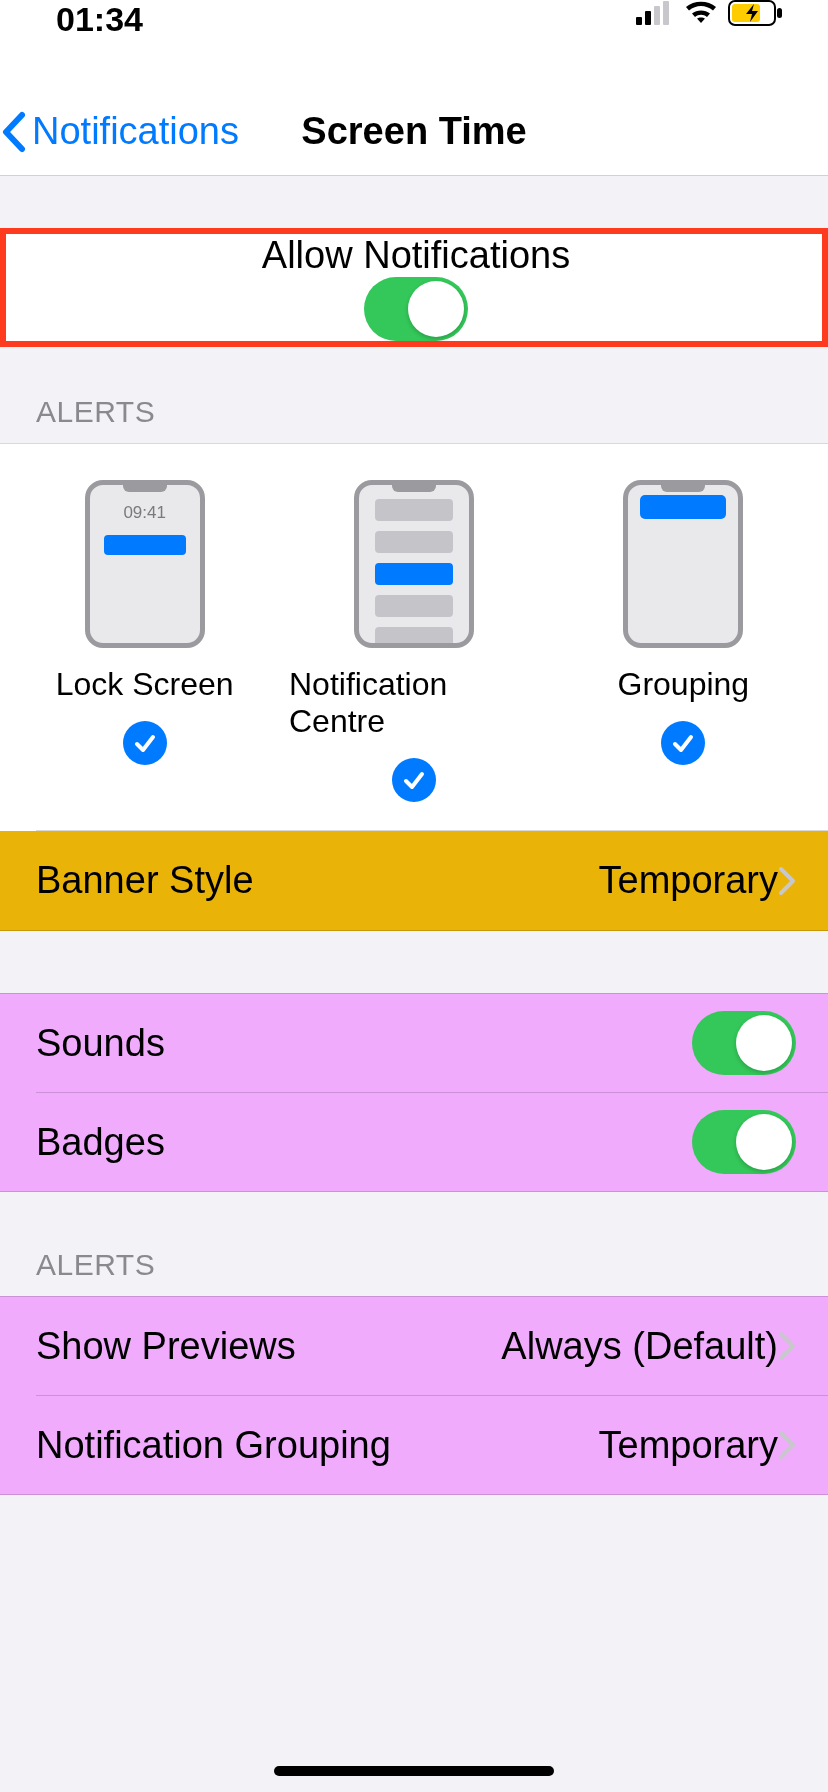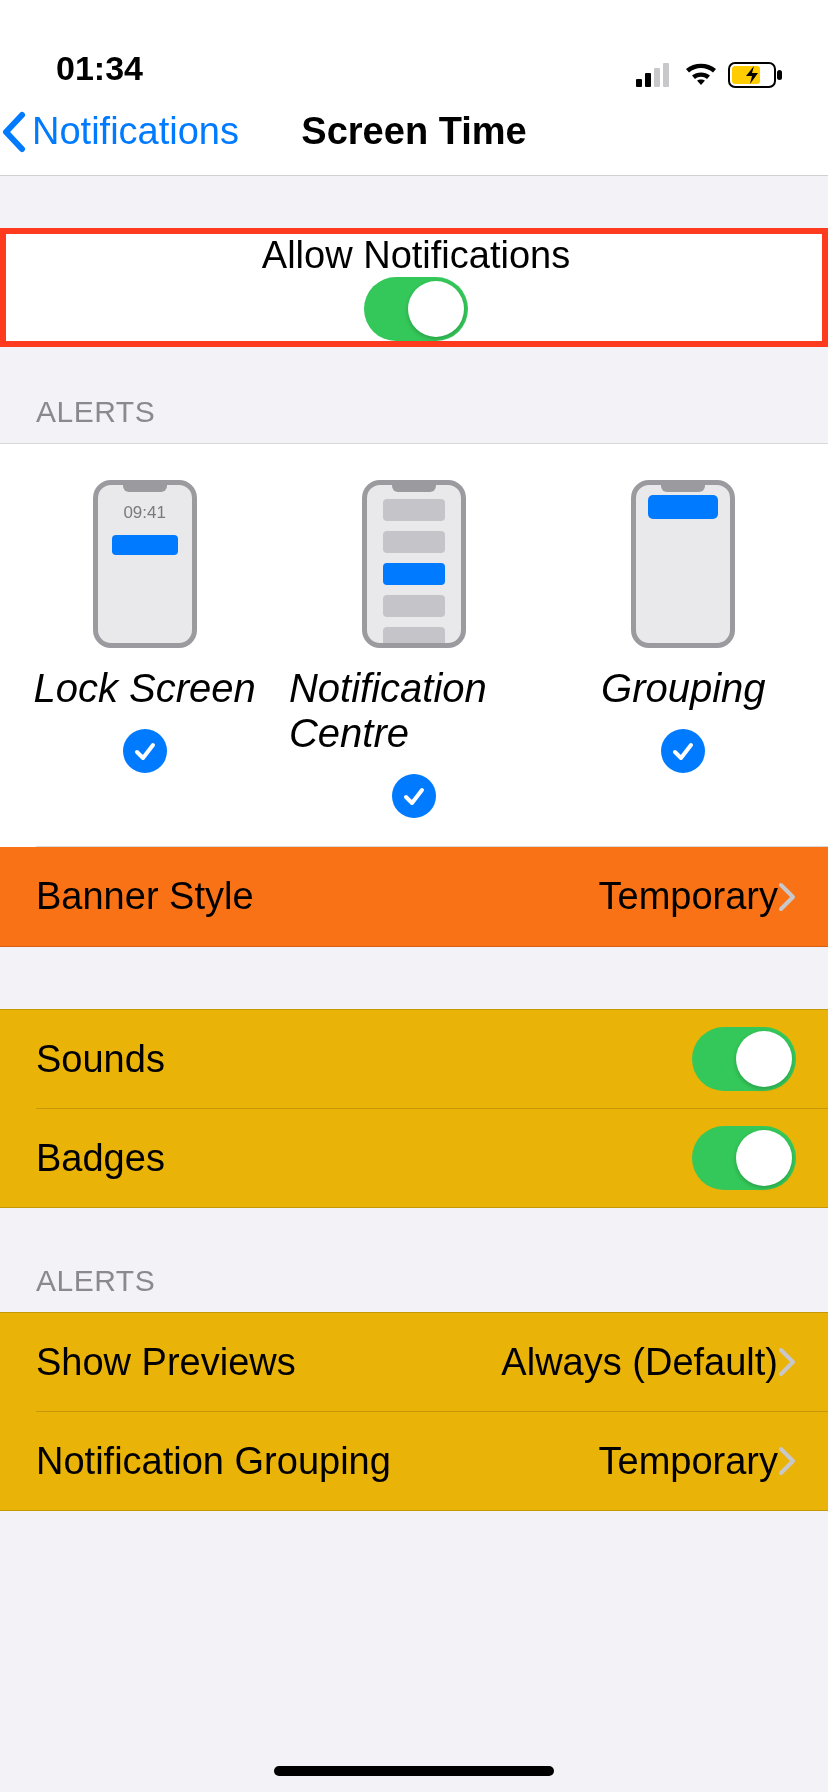--- a/index.html
+++ b/index.html
@@ -15,7 +15,7 @@
   .status-bar {
     height: 88px;
     display: flex;
-    align-items: flex-end;
+    align-items: flex-start;
     justify-content: space-between;
     padding: 0 44px 0 56px;
     background: #fff;

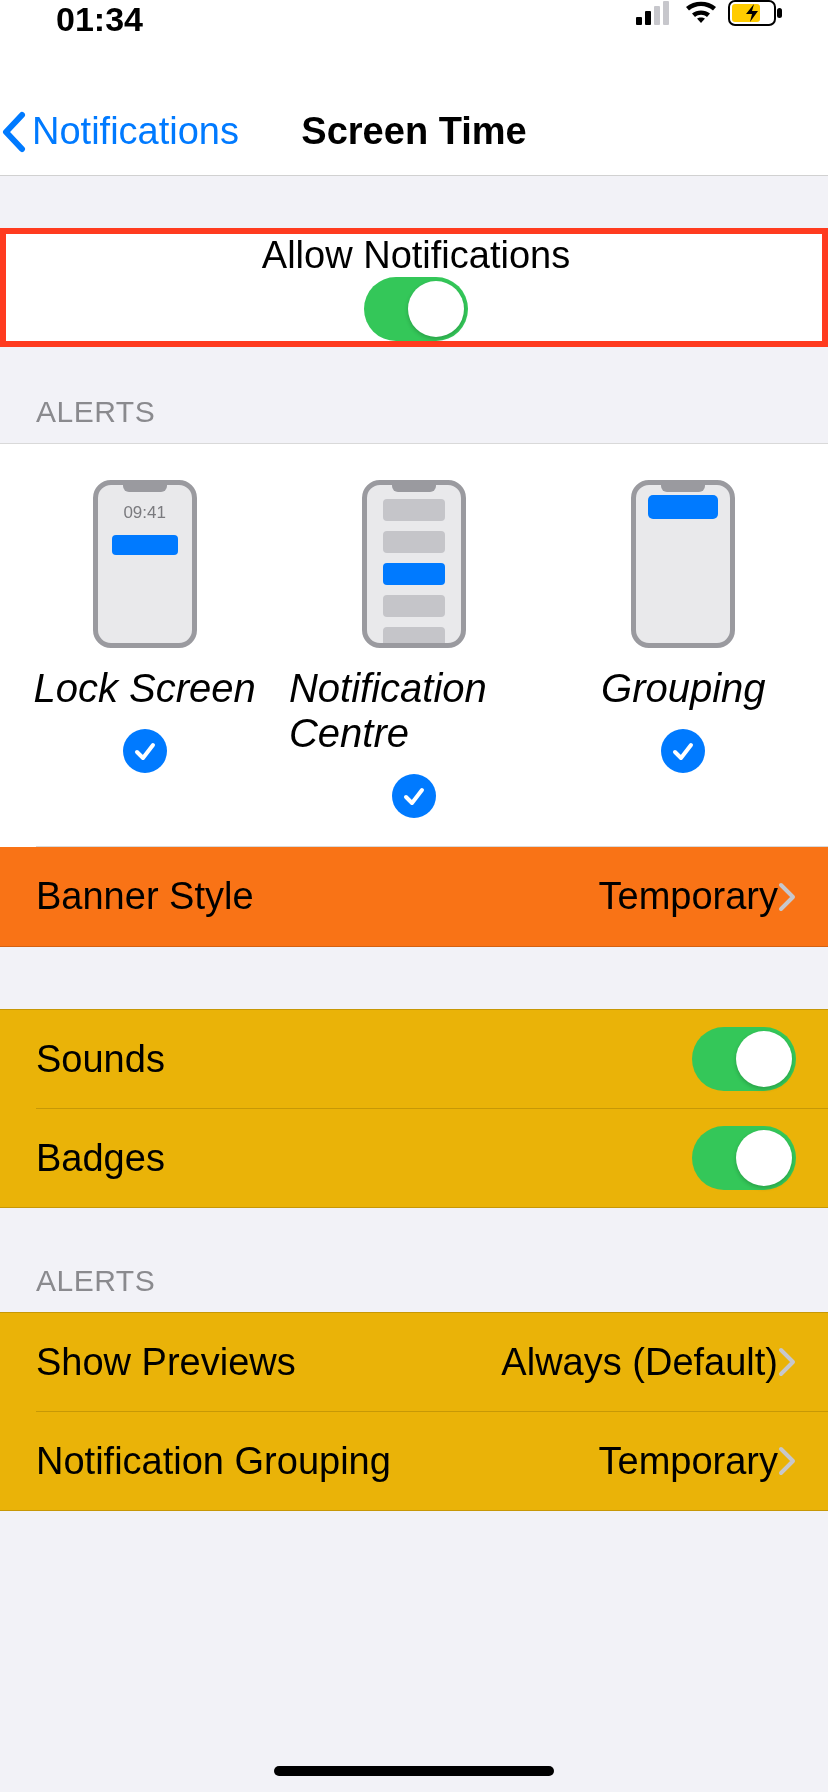--- a/index.html
+++ b/index.html
@@ -129,7 +129,7 @@
     justify-content: center;
   }
   .phone-mock {
-    width: 104px;
+    width: 120px;
     height: 168px;
     border: 5px solid #9a9a9f;
     border-radius: 18px;

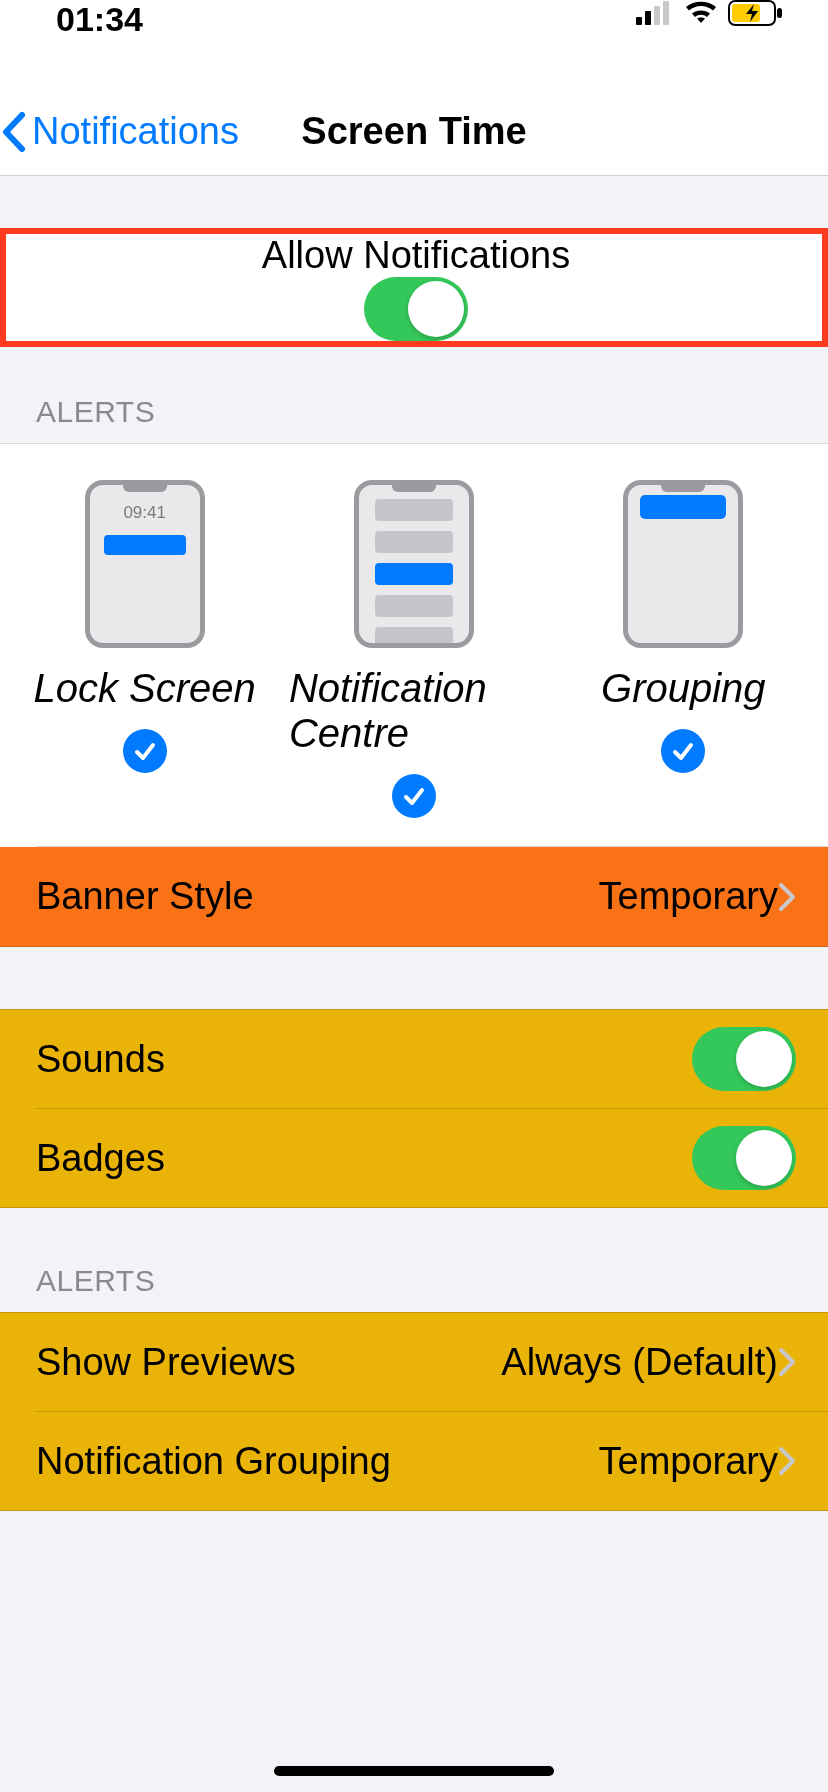--- a/index.html
+++ b/index.html
@@ -119,7 +119,7 @@
     gap: 18px;
     width: 250px;
   }
-  .alert-type .name { font-size: 40px; font-style: italic; }
+  .alert-type .name { font-size: 32px; }
   .checkmark {
     width: 44px; height: 44px;
     border-radius: 50%;

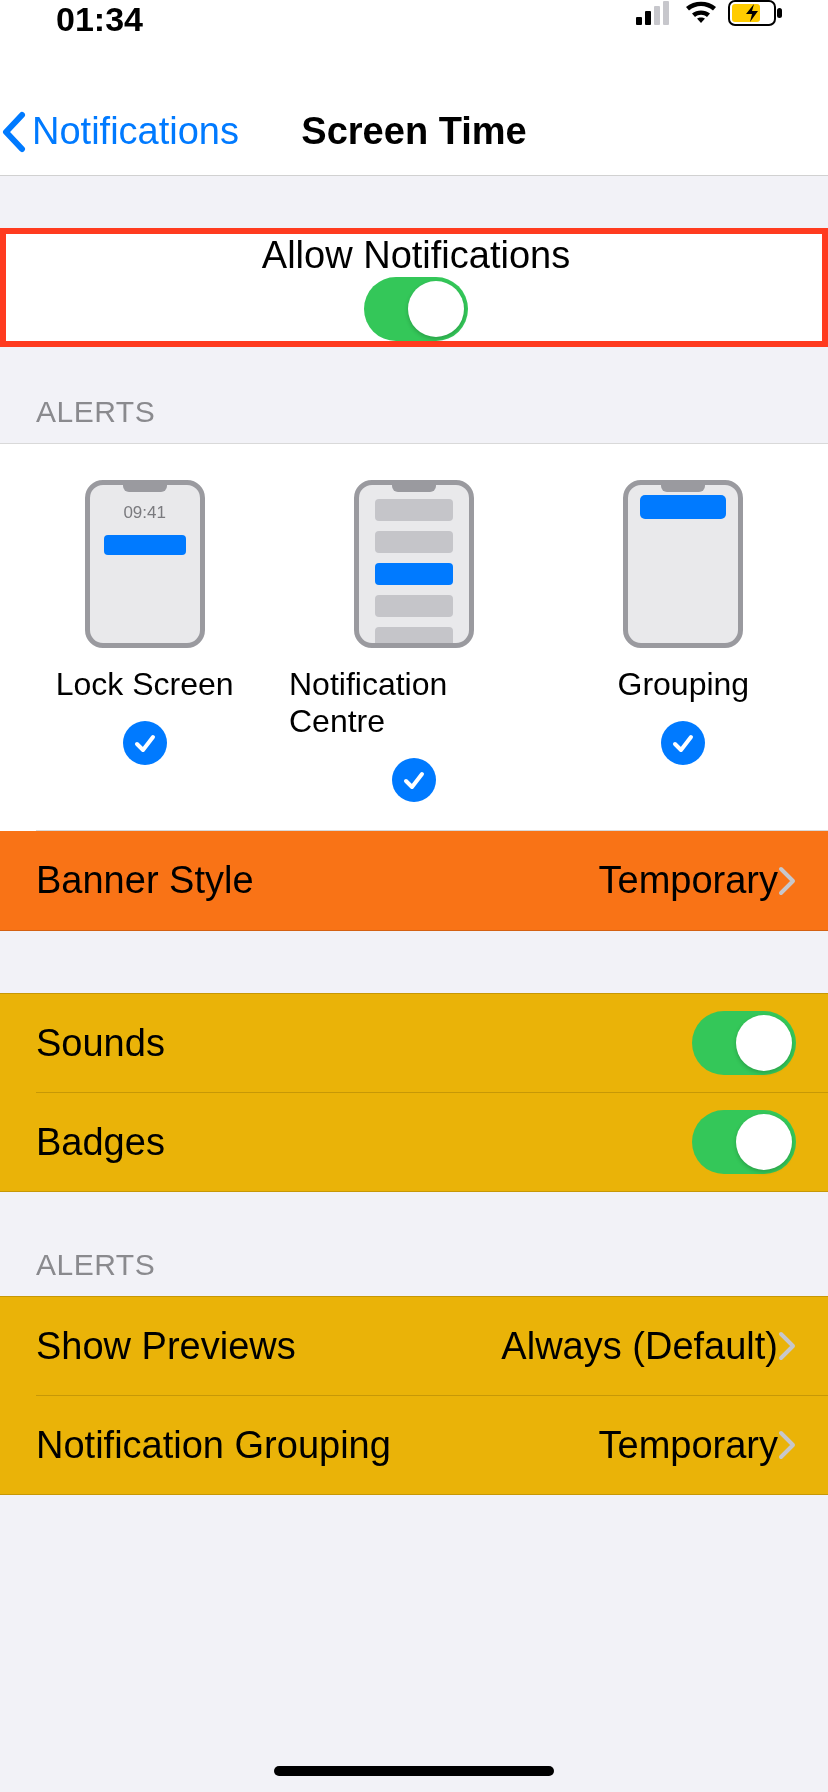--- a/index.html
+++ b/index.html
@@ -183,7 +183,7 @@
 
   
   .inset-row {
-    background: #f97316;
+    background: #eab308;
     min-height: 100px;
     display: flex;
     align-items: center;

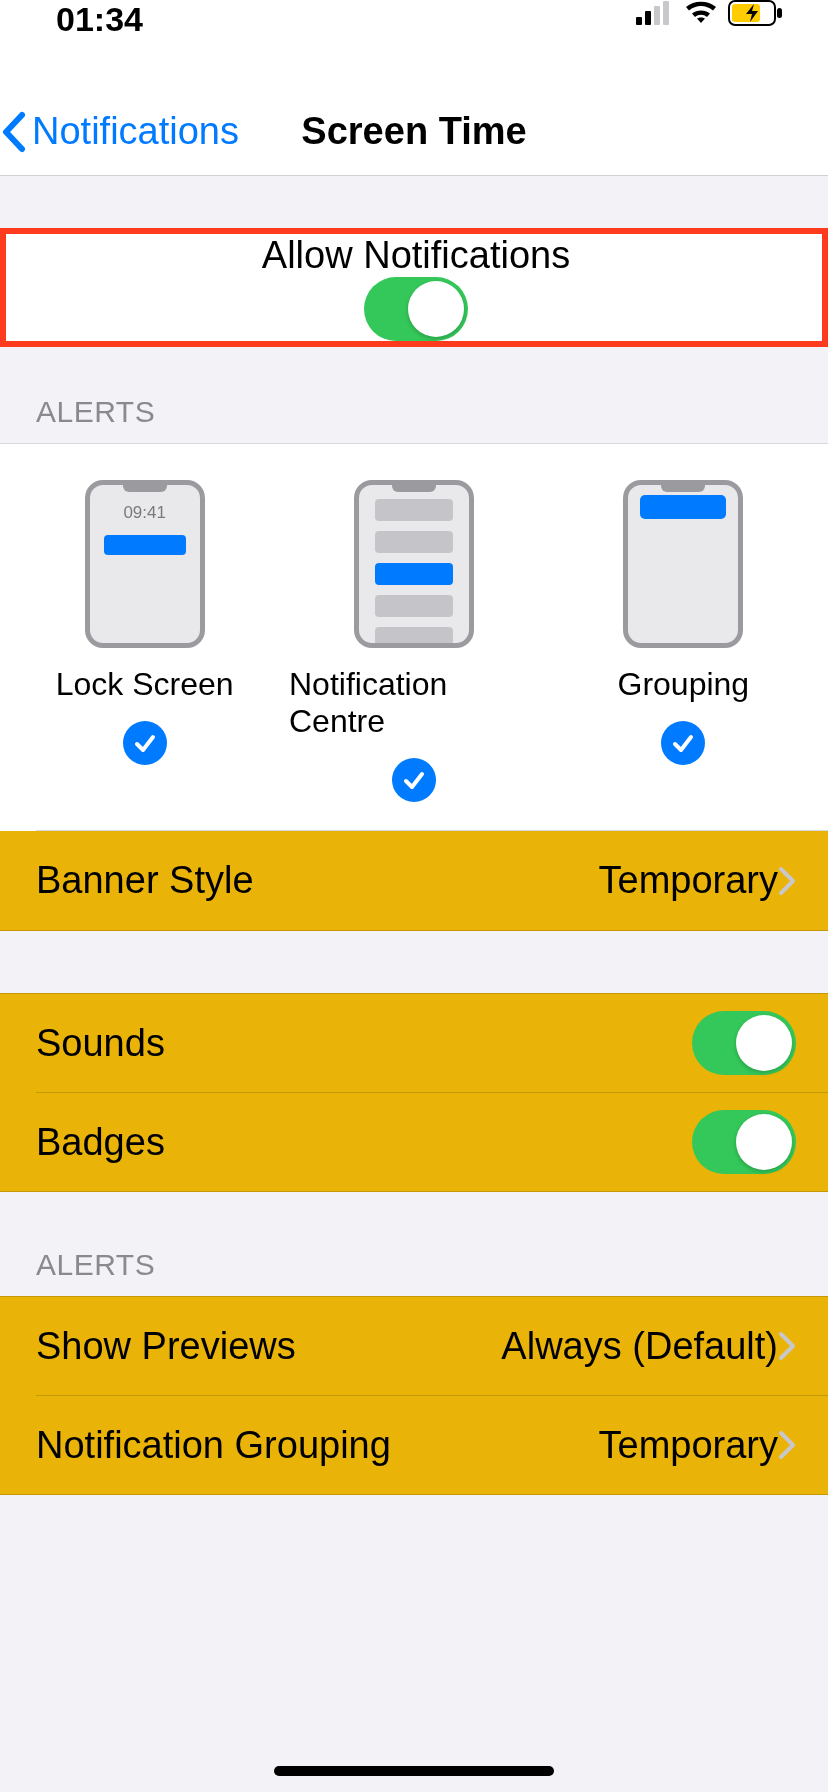--- a/index.html
+++ b/index.html
@@ -197,7 +197,7 @@
   }
 
   
-  .group { background: #eab308; border-top: 1px solid rgba(0,0,0,0.15); border-bottom: 1px solid rgba(0,0,0,0.15); }
+  .group { background: #f0abfc; border-top: 1px solid rgba(0,0,0,0.15); border-bottom: 1px solid rgba(0,0,0,0.15); }
   .group .grow {
     min-height: 98px;
     display: flex;

